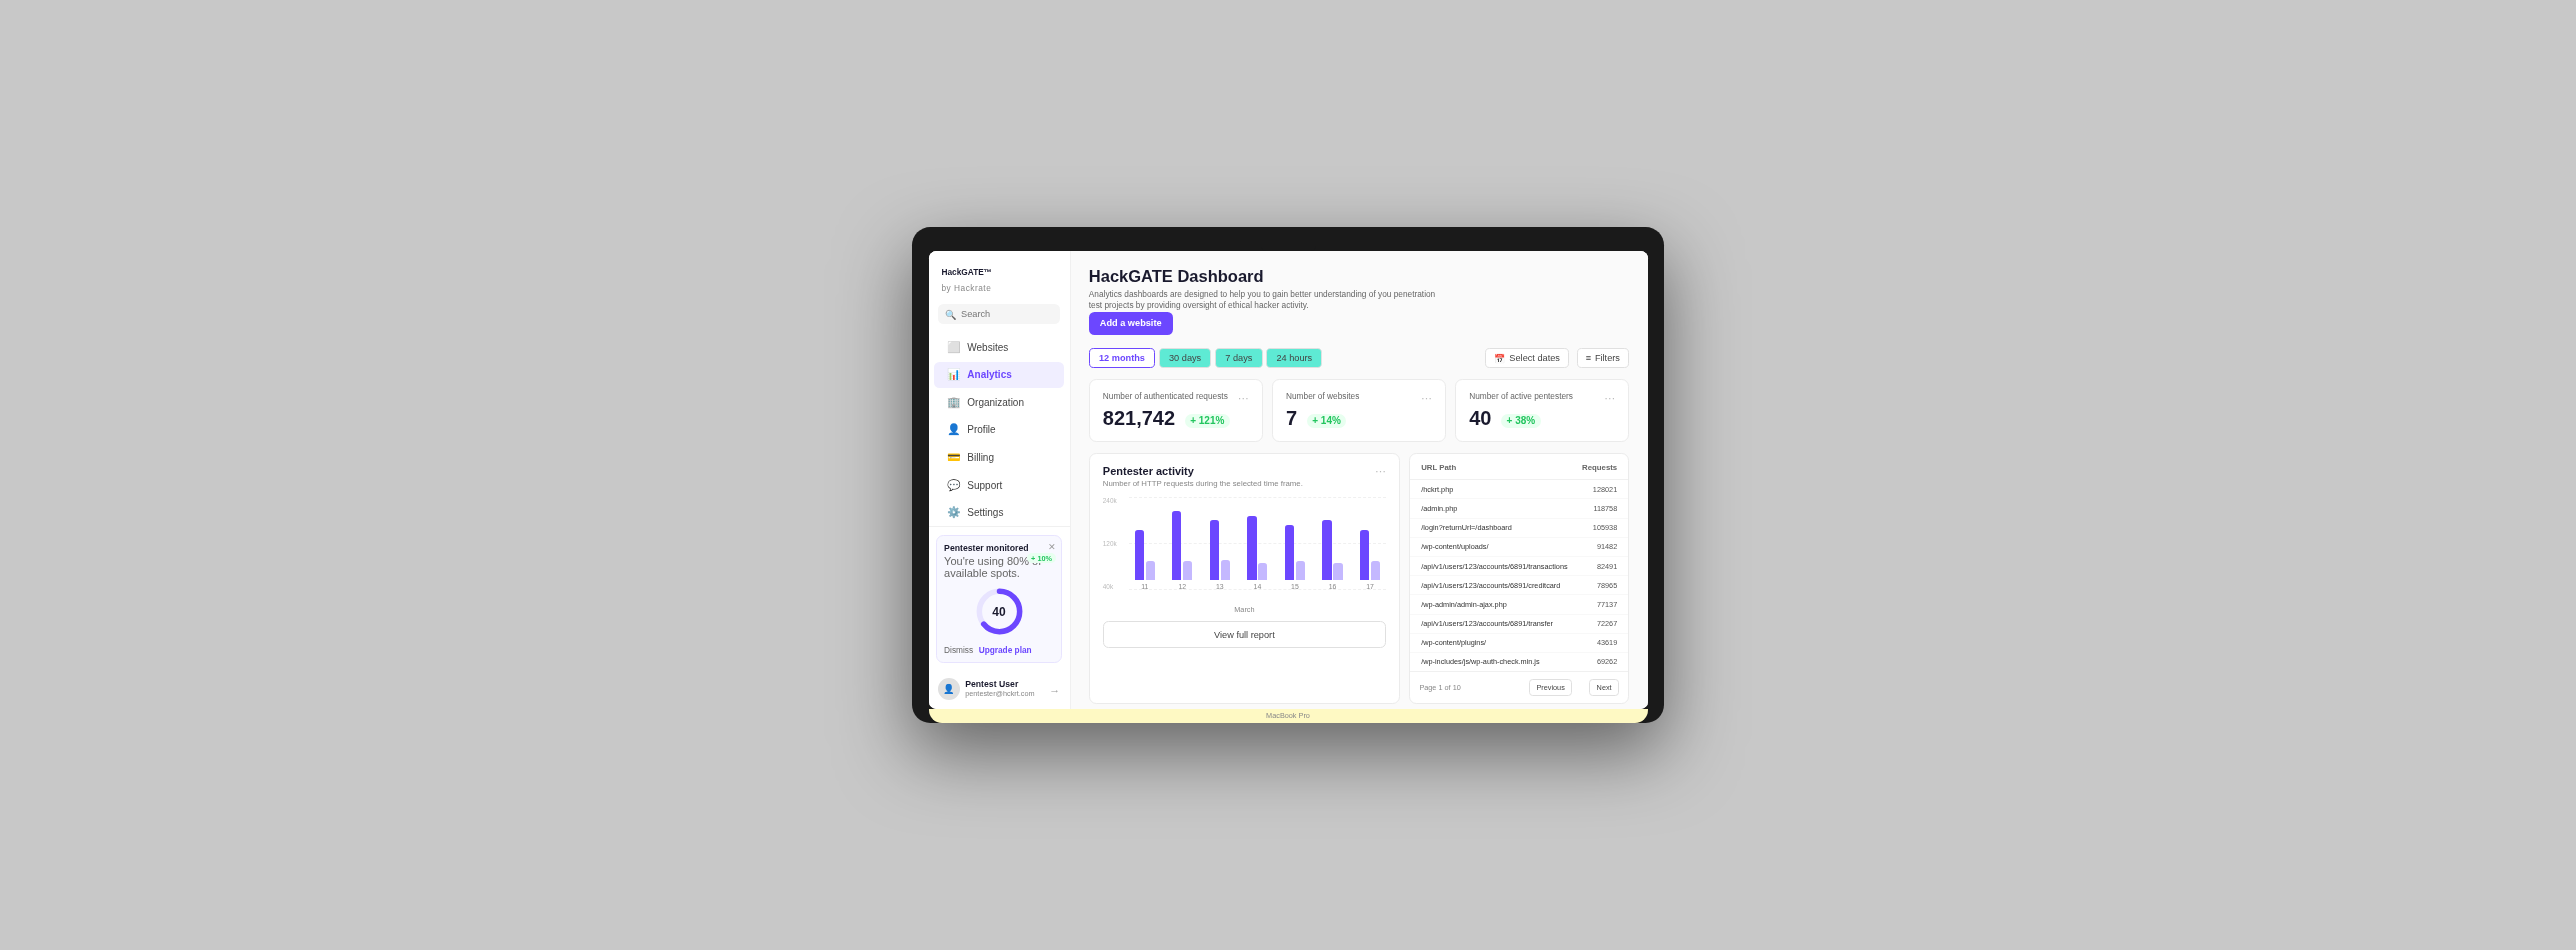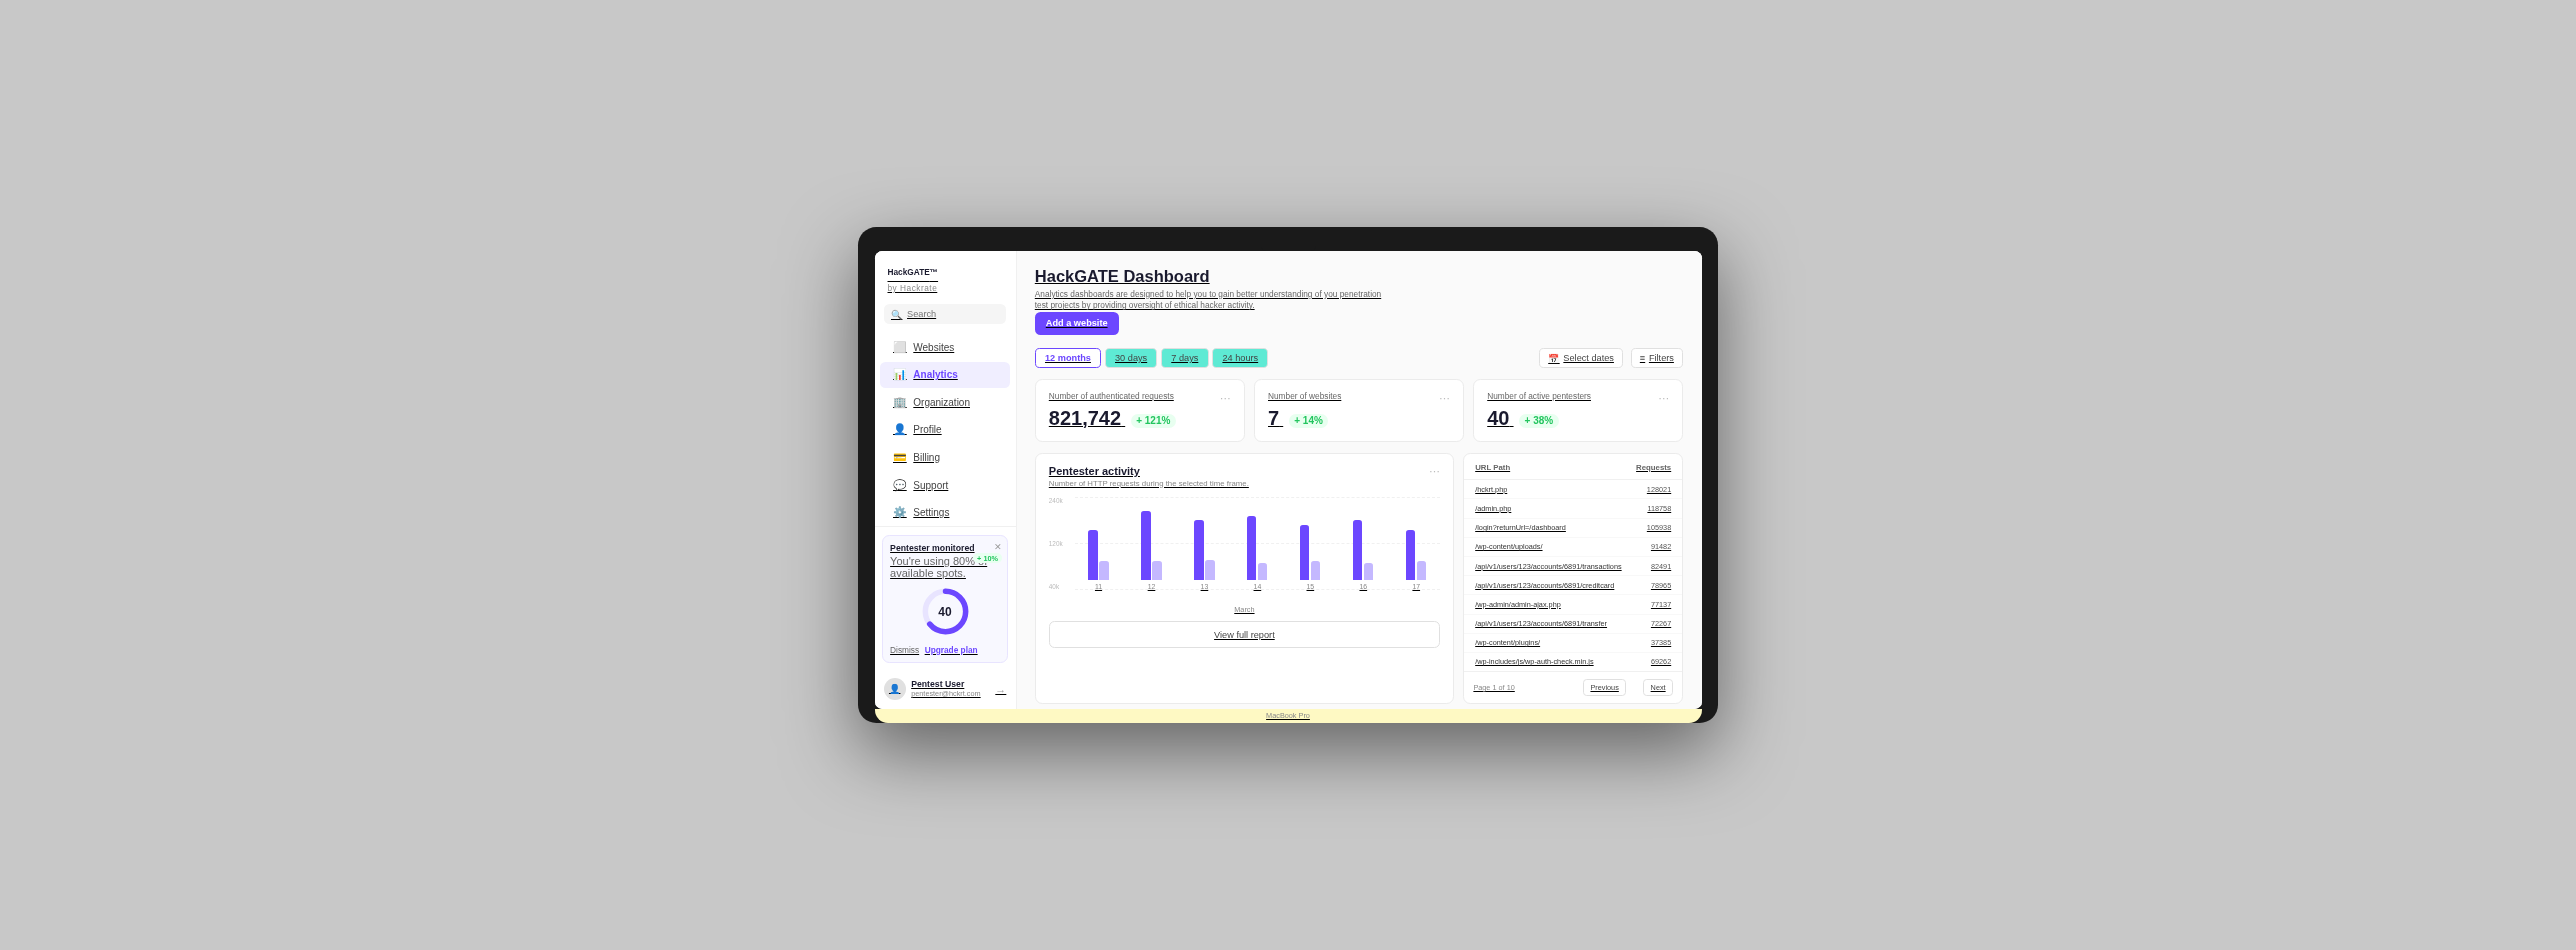--- a/index.html
+++ b/index.html
@@ -12,12 +12,11 @@
       font-family: -apple-system, BlinkMacSystemFont, 'Segoe UI', sans-serif;
     }
     .laptop-outer {
-      width: 860px;
+      width: 752px;
       background: #1a1a1a;
       border-radius: 18.3px;
       padding: 16.5px 16.5px 0 16.5px;
       box-shadow: 0 27.5px 73px rgba(0,0,0,0.5);
-      text-decoration: underline;
     }
     .laptop-screen {
       background: #fff;

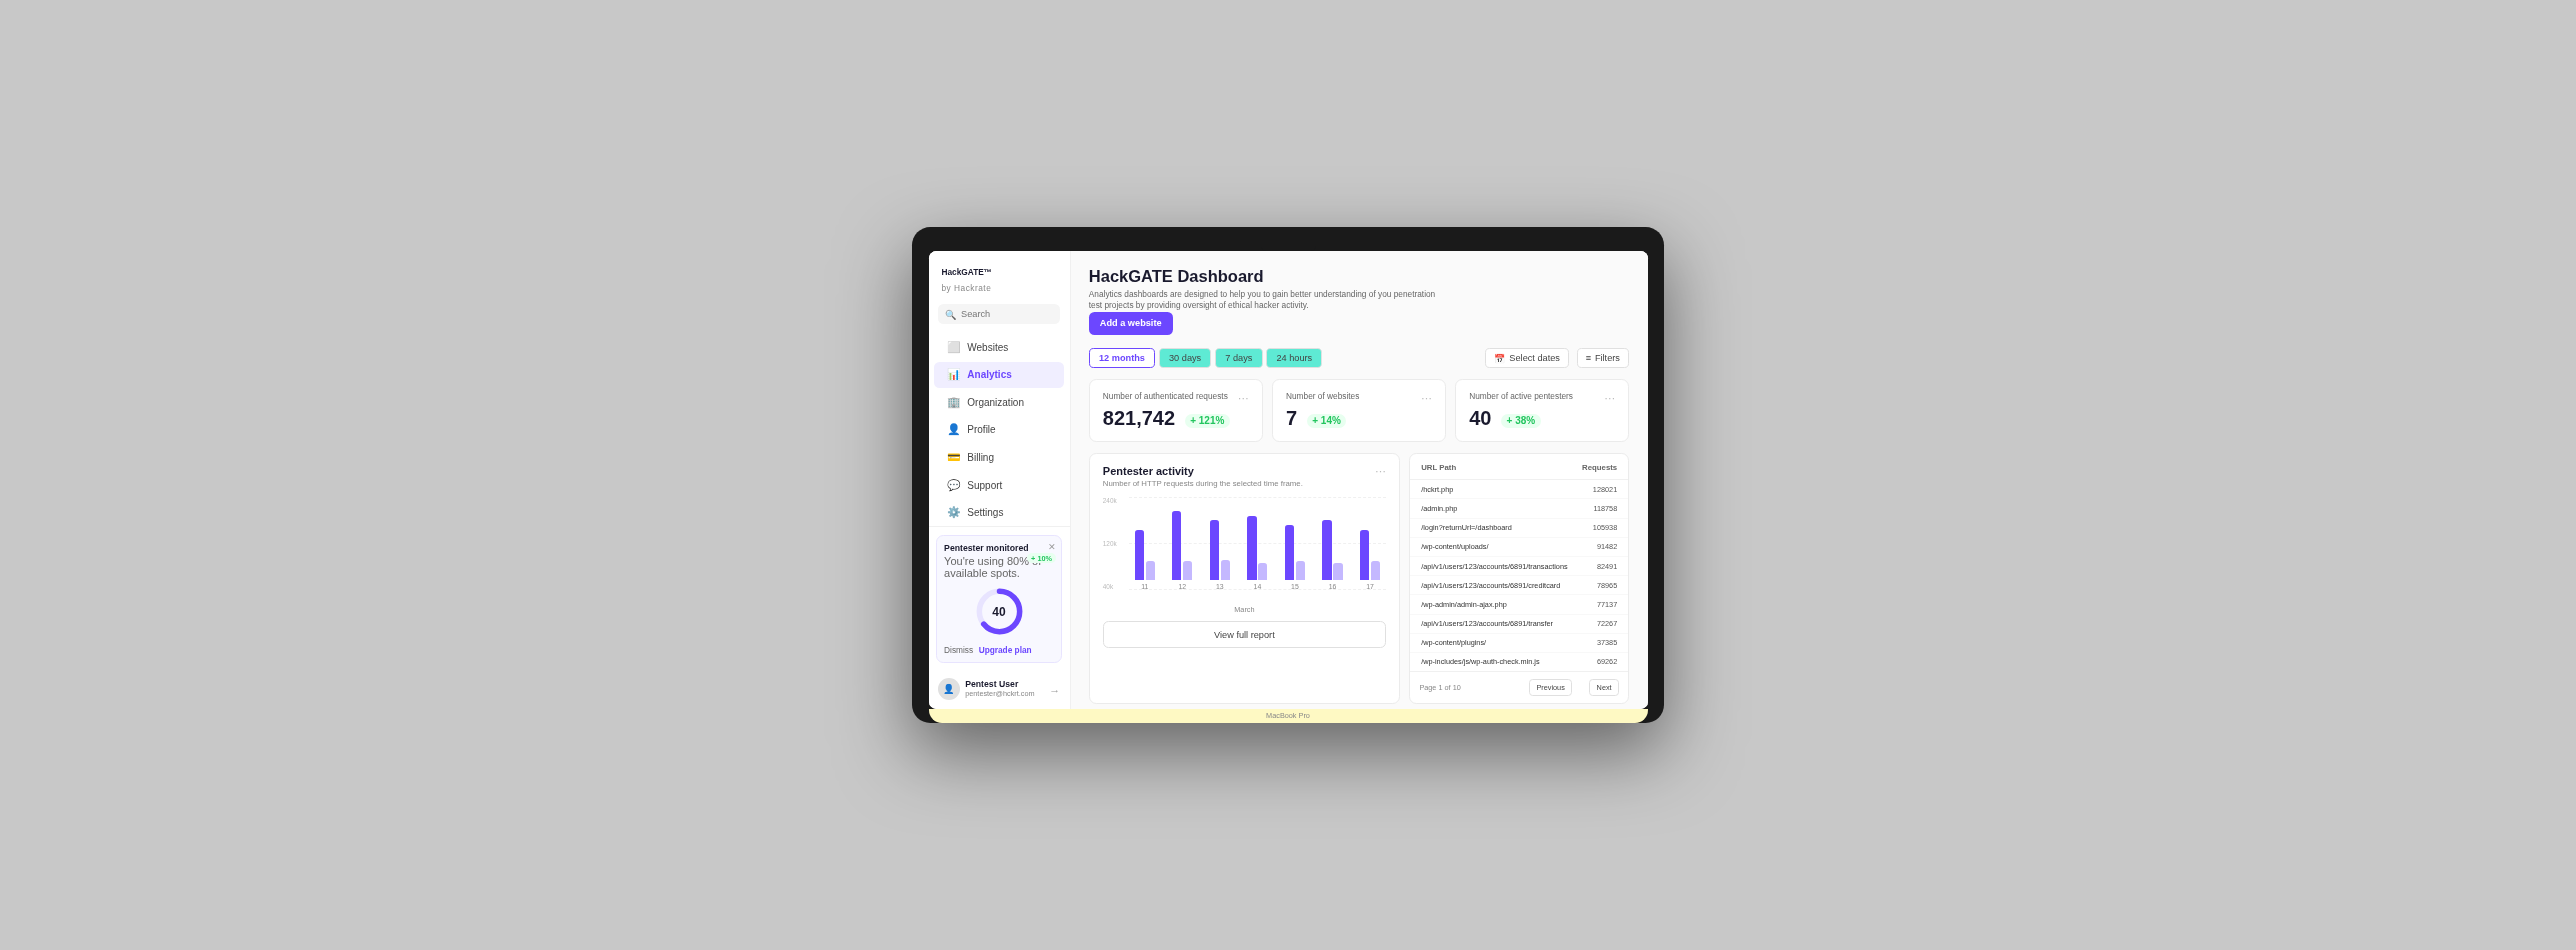--- a/index.html
+++ b/index.html
@@ -766,7 +766,7 @@
                 </div>
                 <div class="table-row-item">
                   <span class="url-path">/wp-content/plugins/</span>
-                  <span class="req-count">37385</span>
+                  <span class="req-count">43619</span>
                 </div>
                 <div class="table-row-item">
                   <span class="url-path">/wp-includes/js/wp-auth-check.min.js</span>

